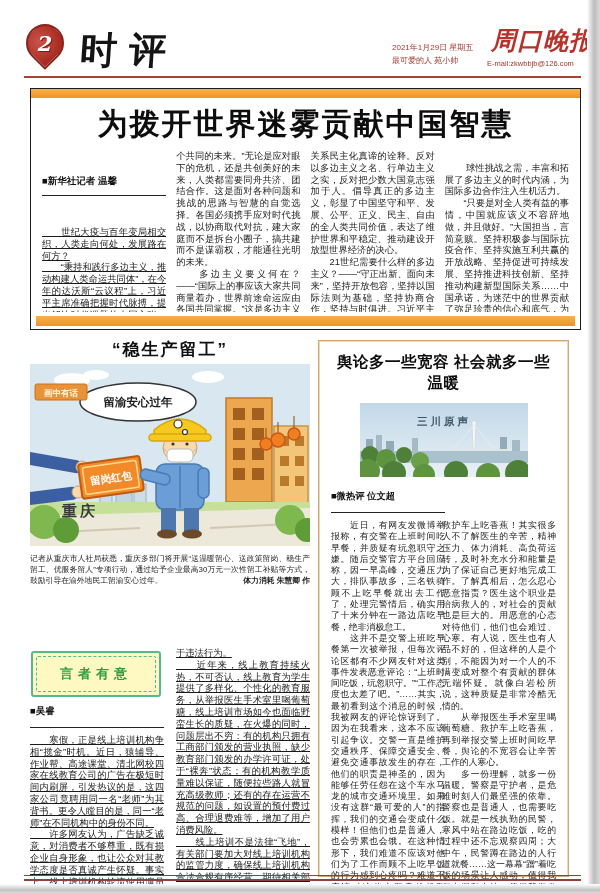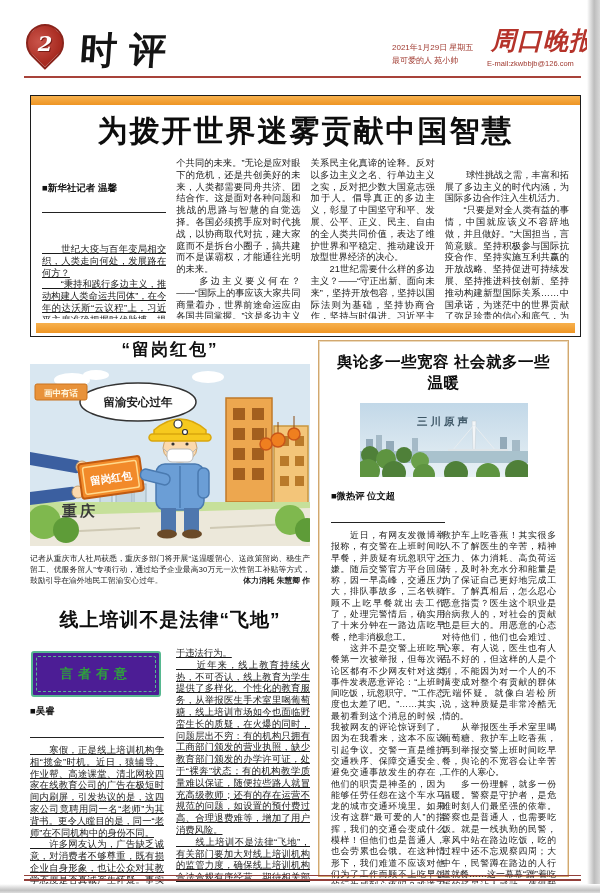--- a/index.html
+++ b/index.html
@@ -27,7 +27,7 @@
   .header-rule { position:absolute; left:24px; top:76px; width:557px; height:2px; background:#a8433a; }
 
   
-  .lead-box { position:absolute; left:30px; top:95px; width:551px; height:242px; border:1px solid #1c1c1c; background:#fff; }
+  .lead-box { position:absolute; left:30px; top:88px; width:551px; height:242px; border:1px solid #1c1c1c; background:#fff; }
   .bar { background:linear-gradient(to bottom,#f7b14e 0%,#ee9524 100%); }
   .bar-top { position:absolute; left:0; top:0; right:0; height:9px; }
   .bar-bottom { position:absolute; left:5px; right:5px; bottom:3px; height:10px; }

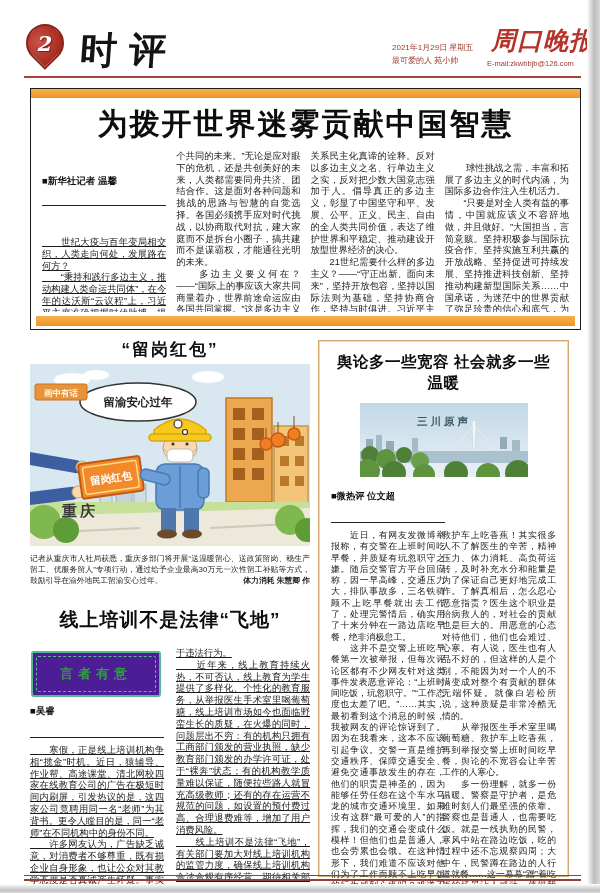--- a/index.html
+++ b/index.html
@@ -37,7 +37,7 @@
   .lead-cols .col { flex:1; font-size:9.3px; line-height:11.8px; text-align:justify; color:#1a1a1a;
     white-space:pre-wrap; overflow:hidden; }
   .byline { font-size:9.5px; font-weight:bold; color:#111; border-bottom:1.5px solid #222;
-    padding-bottom:19px; margin-bottom:7px; white-space:nowrap; }
+    padding-bottom:9px; margin-bottom:7px; white-space:nowrap; }
 
   
   .cartoon-title { position:absolute; left:30px; top:338px; width:280px; text-align:center;

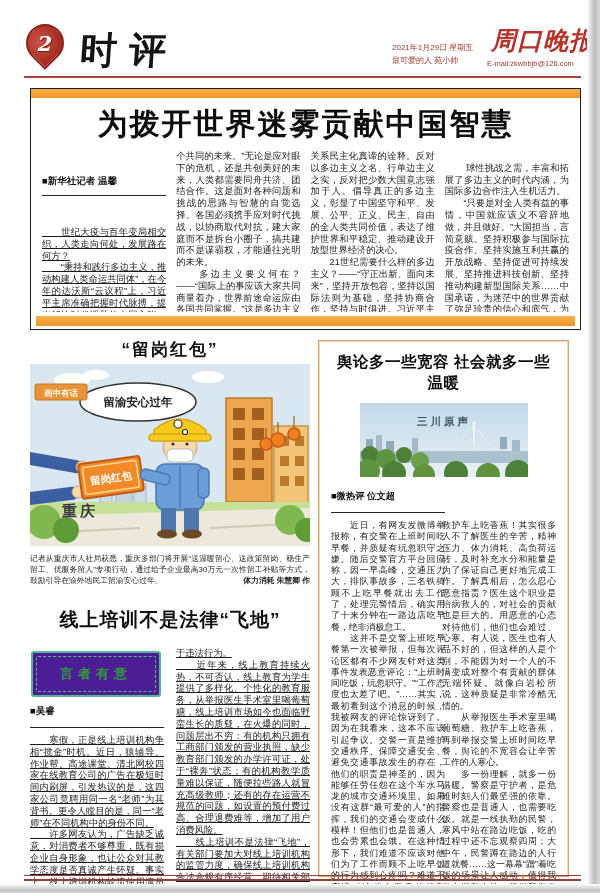--- a/index.html
+++ b/index.html
@@ -115,7 +115,7 @@
     <div class="bar bar-bottom"></div>
   </section>
 
-  <div class="cartoon-title">“留岗红包”</div>
+  <div class="cartoon-title">“稳生产留工”</div>
   <div class="cartoon-box">
     <svg width="280" height="182" viewBox="0 0 280 182">
       <rect x="0" y="0" width="280" height="182" fill="#d9e7f1"></rect>

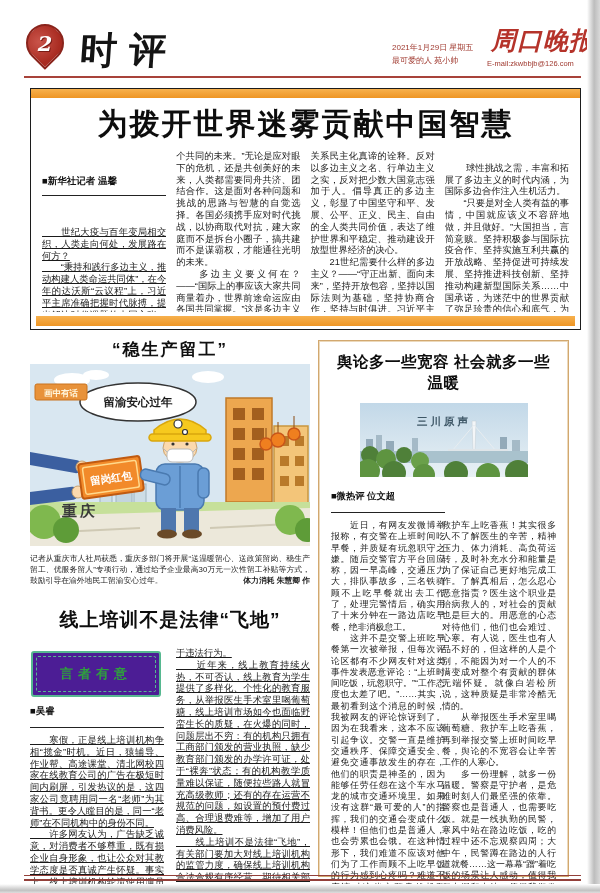--- a/index.html
+++ b/index.html
@@ -213,7 +213,6 @@
     <span class="credit">体力消耗 朱慧卿 作</span>
   </div>
 
-  <div class="training-title">线上培训不是法律“飞地”</div>
   <div class="training-cols">
     <div class="training-col1">
       <div class="green-box">

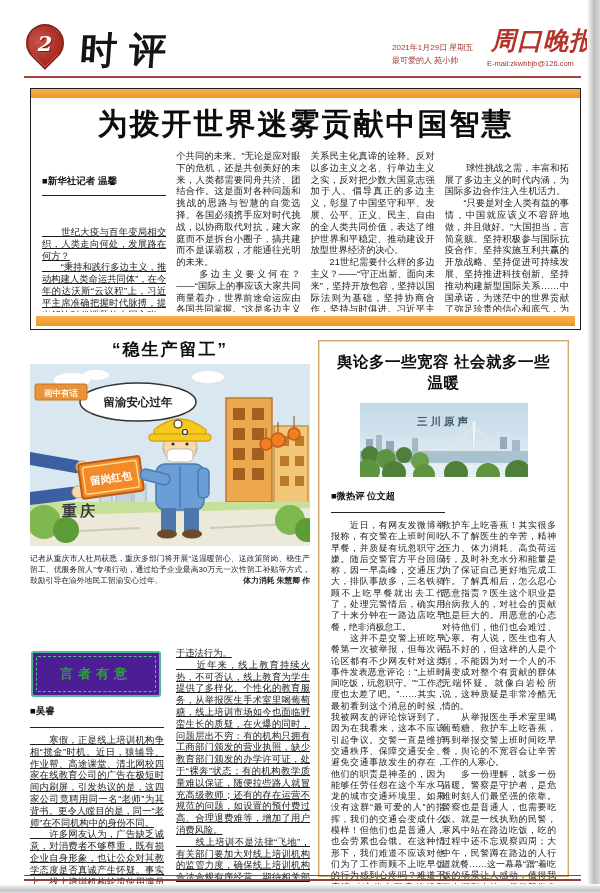--- a/index.html
+++ b/index.html
@@ -53,7 +53,7 @@
   .training-cols { position:absolute; left:30px; top:648px; width:280px; height:240px; }
   .training-col1 { position:absolute; left:0; top:0; width:134px; height:240px; overflow:hidden; }
   .training-col2 { position:absolute; right:0; top:0; width:134px; height:240px; overflow:hidden; }
-  .green-box { width:130px; height:46px; background:#4c1d95; border:2px solid #56b890; border-radius:3px;
+  .green-box { width:130px; height:46px; background:#fef9c3; border:2px solid #56b890; border-radius:3px;
     position:relative; margin:3px 0 8px 1px; display:flex; align-items:center; justify-content:center; }
   .green-box:before { content:""; position:absolute; inset:3px; border:1px dashed #56b890; border-radius:2px; }
   .green-box span { color:#2f9e3f; font-size:13px; font-weight:bold; letter-spacing:5px; }

